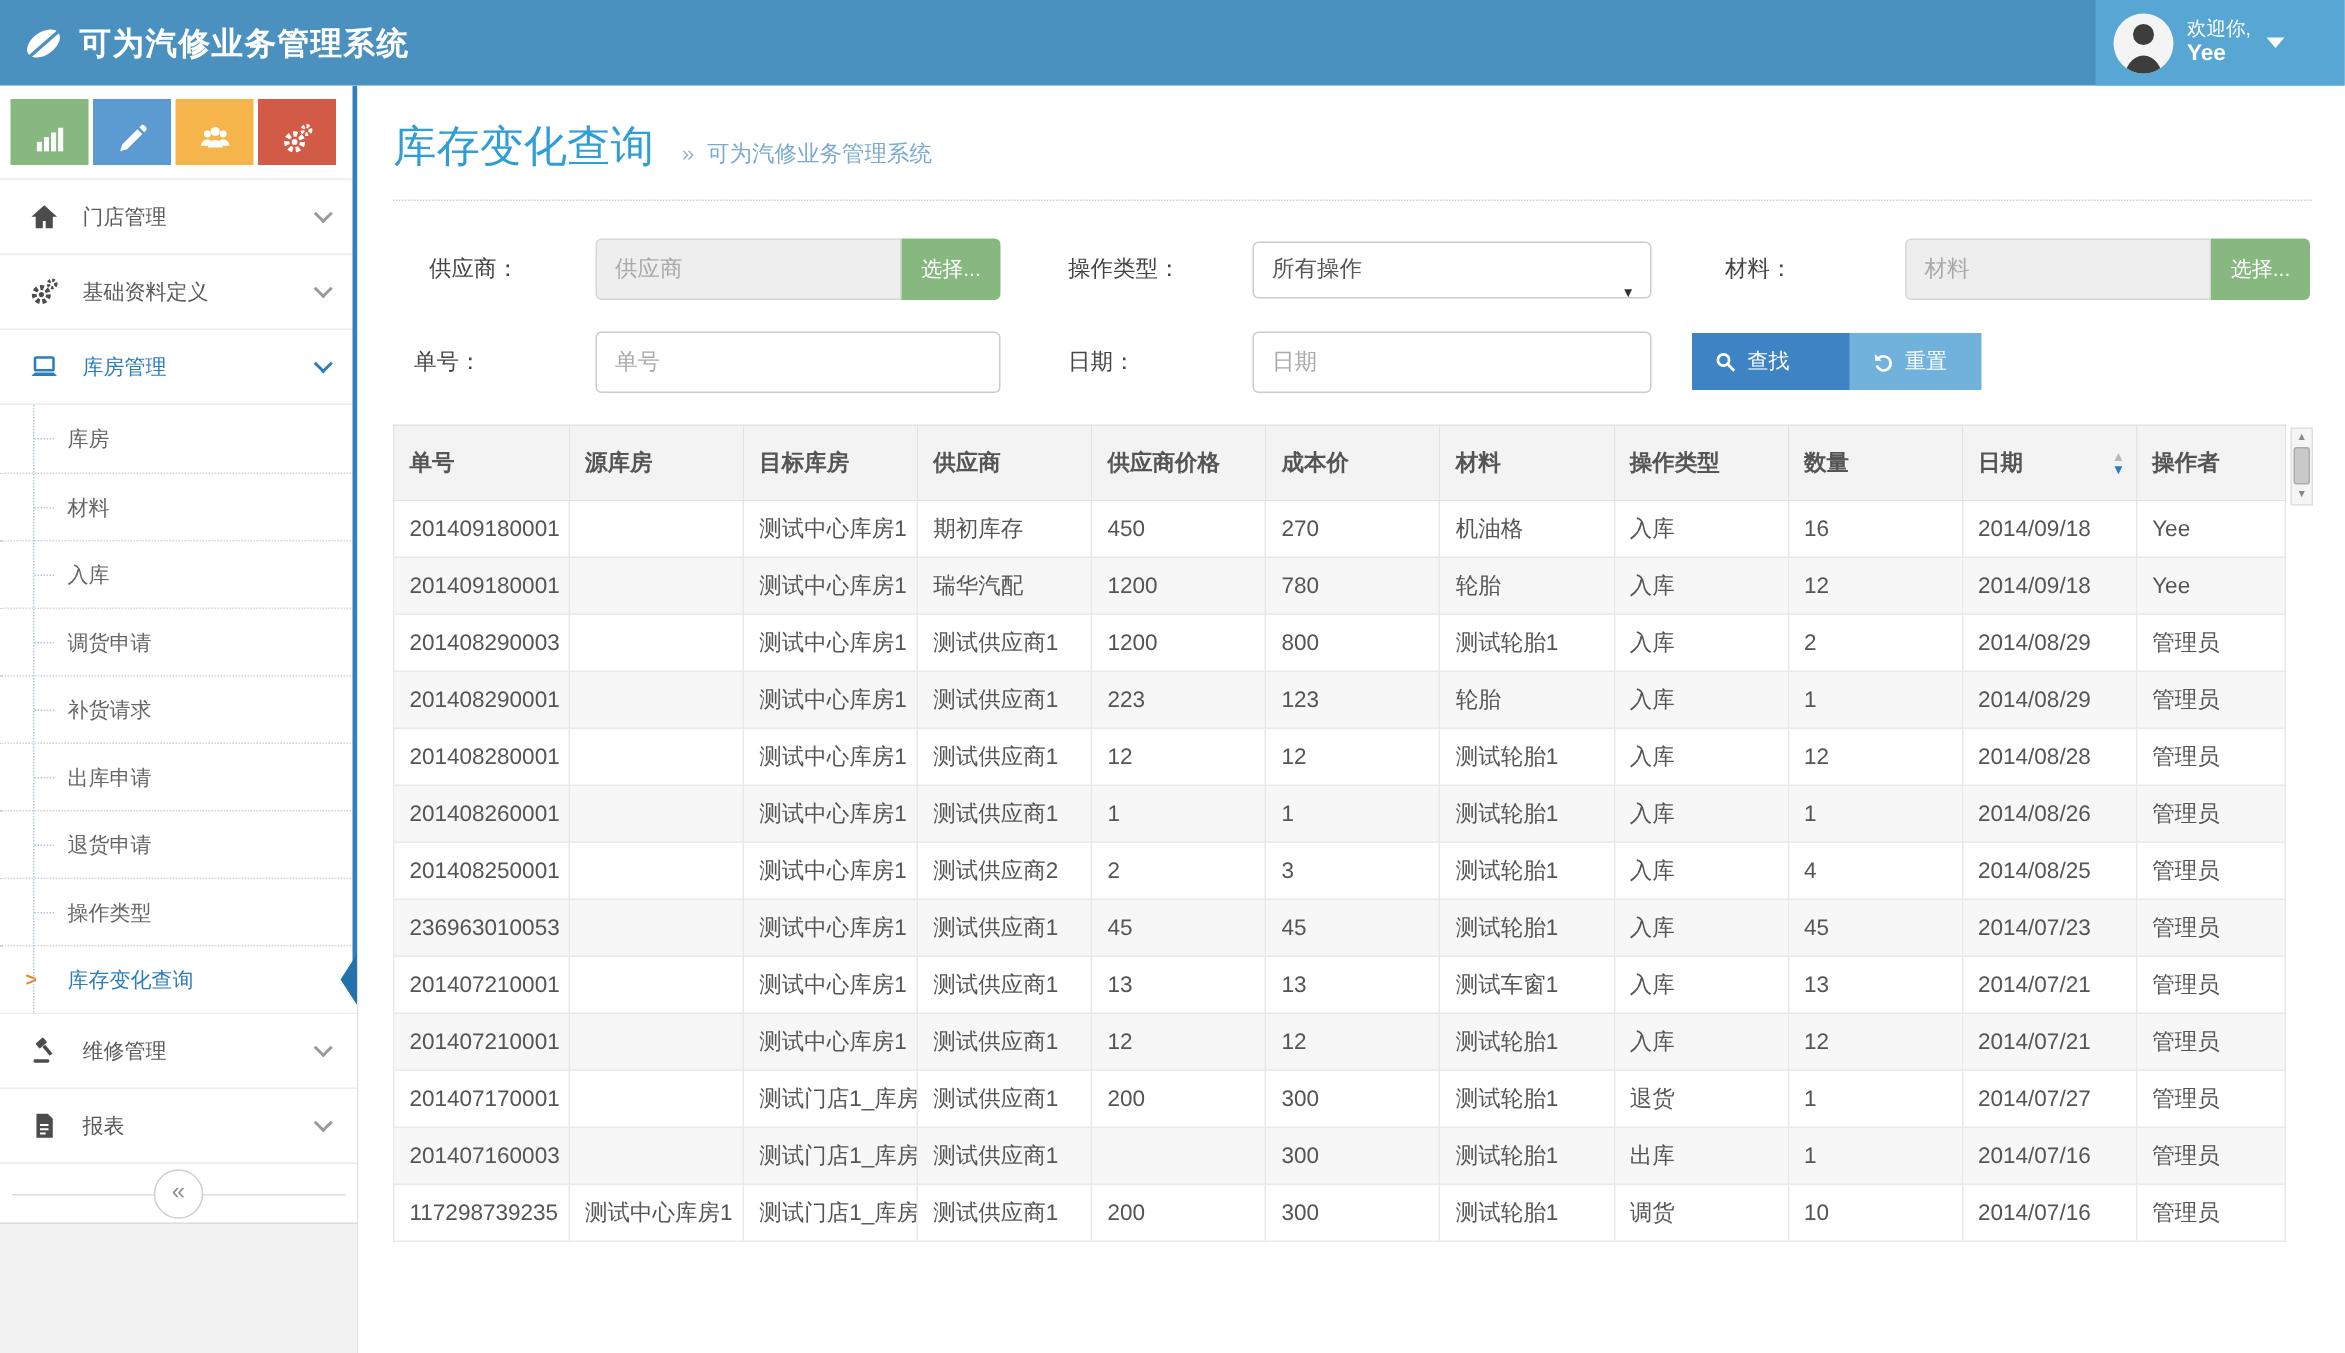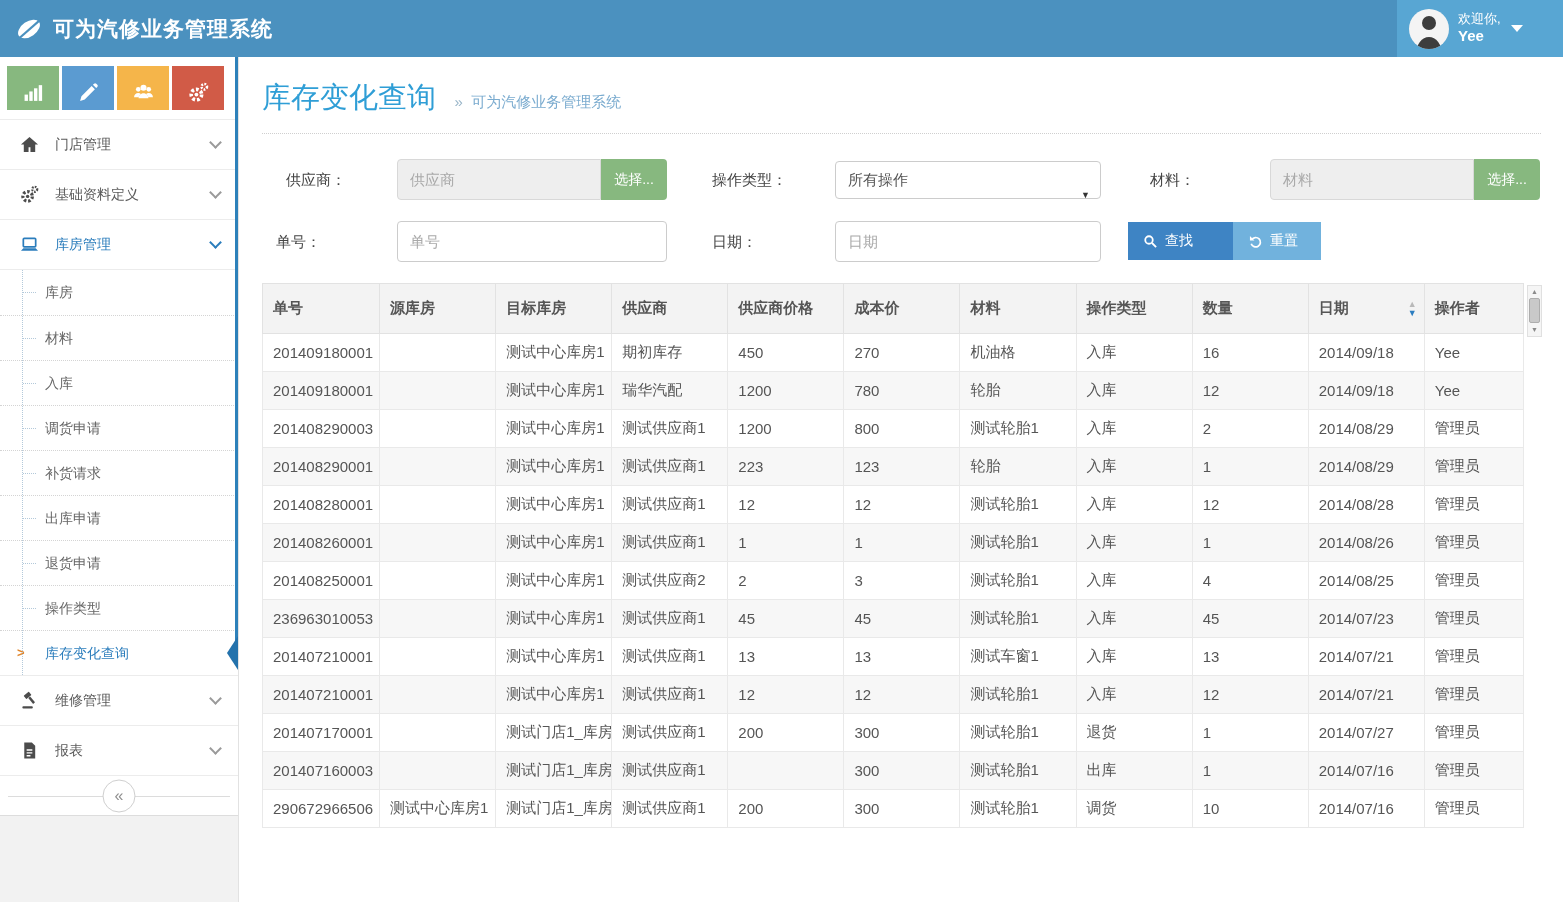--- a/index.html
+++ b/index.html
@@ -491,7 +491,7 @@
             <td>管理员</td>
           </tr>
           <tr>
-            <td>290672966506</td>
+            <td>117298739235</td>
             <td>测试中心库房1</td>
             <td>测试门店1_库房1</td>
             <td>测试供应商1</td>

